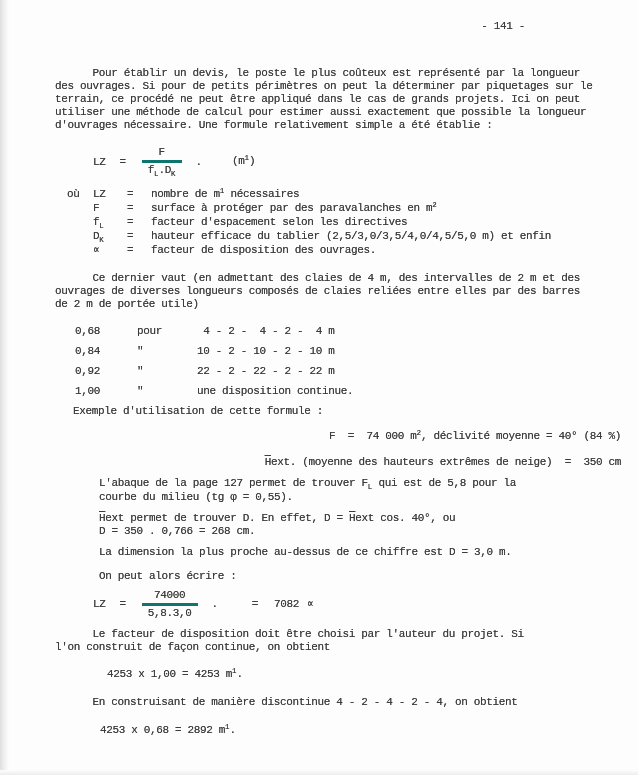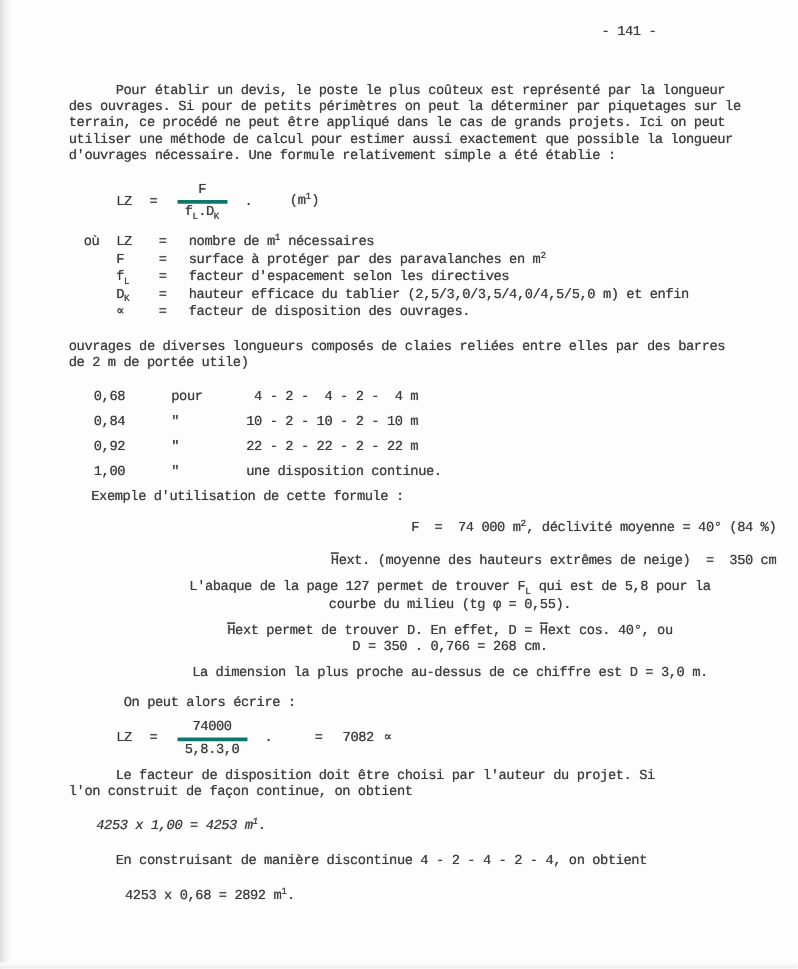--- a/index.html
+++ b/index.html
@@ -132,6 +132,7 @@
     </div>
 
     <div class="p2 lines">
+        <div>      Ce dernier vaut (en admettant des claies de 4 m, des intervalles de 2 m et des</div>
         <div>ouvrages de diverses longueurs composés de claies reliées entre elles par des barres</div>
         <div>de 2 m de portée utile)</div>
       </div>

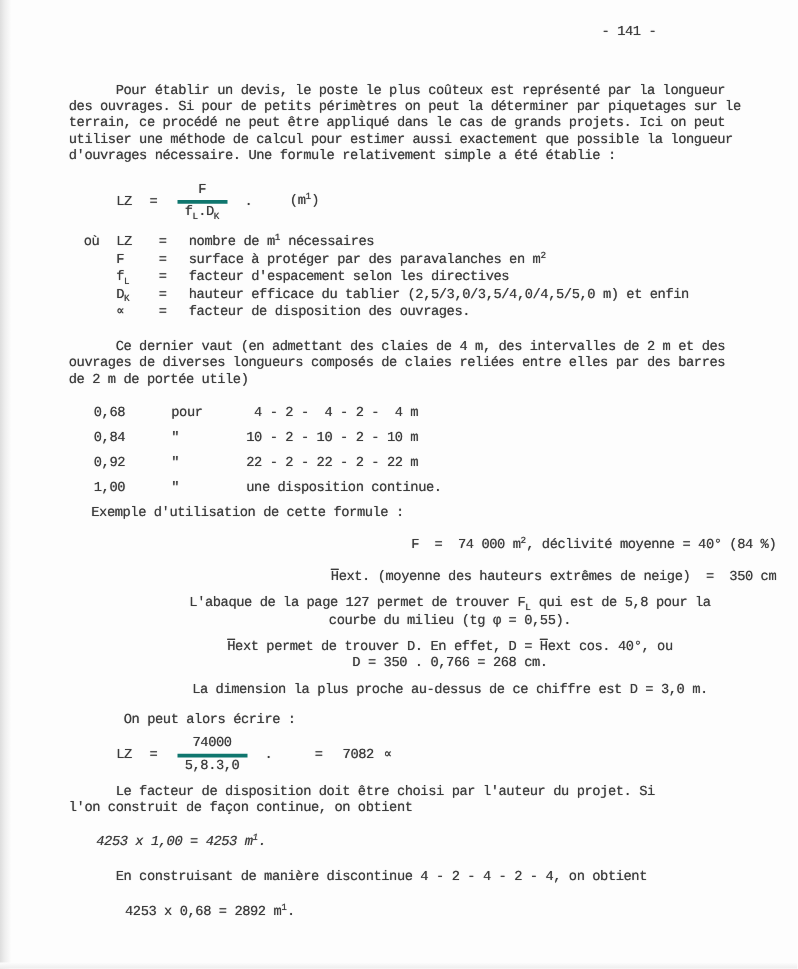--- a/index.html
+++ b/index.html
@@ -56,7 +56,7 @@
   
   .ex-heading { margin-top:2px; margin-left:18px; }
   .ex-entry { margin-left:44px; }
-  .mt12 { margin-top:12px;text-align:right; } .mt8 { margin-top:8px;text-align:center; } .mt11 { margin-top:11px; }
+  .mt12 { margin-top:12px;text-align:right; } .mt8 { margin-top:8px; } .mt11 { margin-top:11px; }
   .formula2 { margin-top:6px; }
   .p3 { margin-top:8px; }
   .calc { margin-top:14px; margin-left:22px;font-style:italic; }

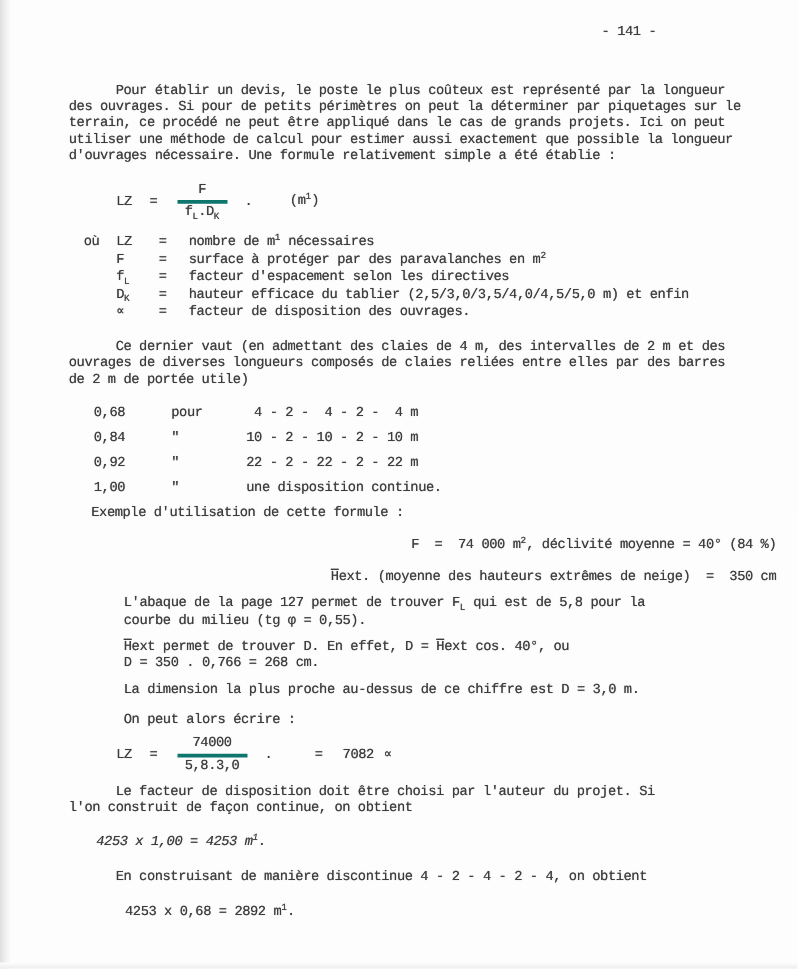--- a/index.html
+++ b/index.html
@@ -59,7 +59,7 @@
   .mt12 { margin-top:12px;text-align:right; } .mt8 { margin-top:8px; } .mt11 { margin-top:11px; }
   .formula2 { margin-top:6px; }
   .p3 { margin-top:8px; }
-  .calc { margin-top:14px; margin-left:22px;font-style:italic; }
+  .calc { margin-top:14px; margin-left:52px; }
   .p4 { margin-top:14px; }
   .calc2 { margin-top:15px; margin-left:45px; }
 </style>

